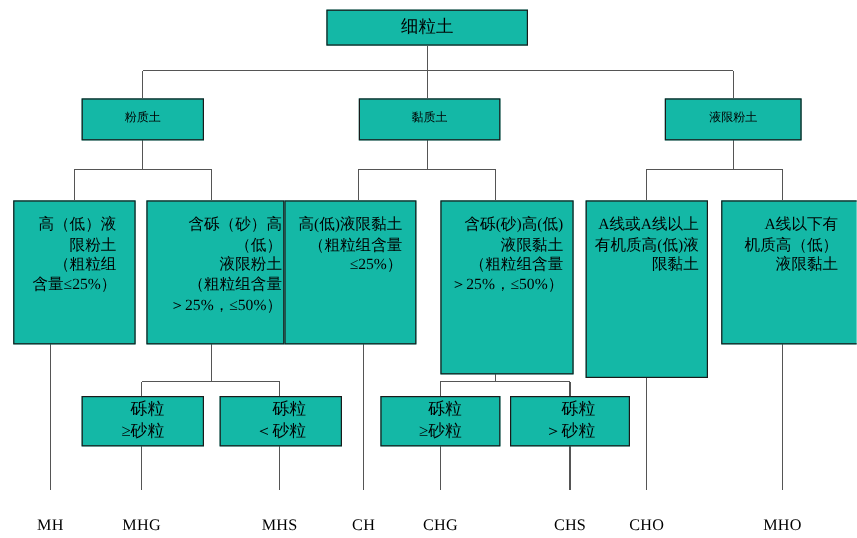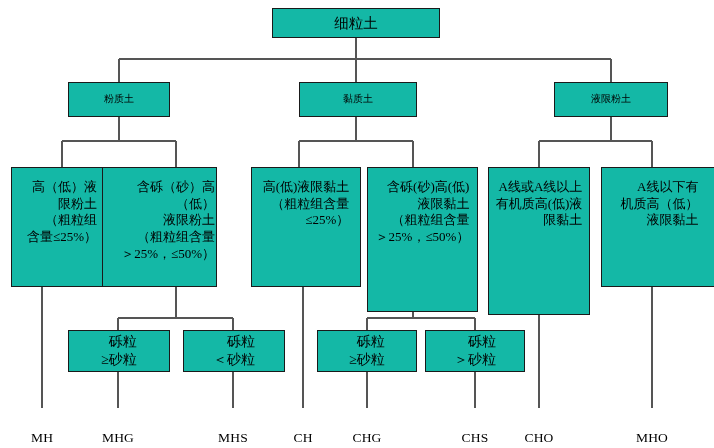--- a/index.html
+++ b/index.html
@@ -130,7 +130,7 @@
 （粗粒组
 含量≤25%）</span>
   </div>
-  <div class="node n-leaf" style="left:102px; top:167px; width:115px; height:120px;">
+  <div class="node n-leaf" style="left:122px; top:167px; width:115px; height:120px;">
     <span class="txt">含砾（砂）高（低）
 液限粉土
 （粗粒组含量

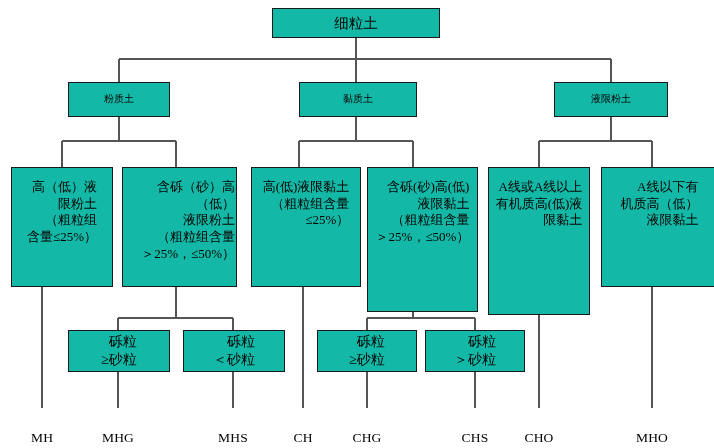--- a/index.html
+++ b/index.html
@@ -136,7 +136,7 @@
 （粗粒组含量
 ＞25%，≤50%）</span>
   </div>
-  <div class="node n-leaf" style="left:251px; top:167px; width:110px; height:120px;">
+  <div class="node n-leaf" style="left:237px; top:167px; width:110px; height:120px;">
     <span class="txt">高(低)液限黏土
 （粗粒组含量
 ≤25%）</span>

